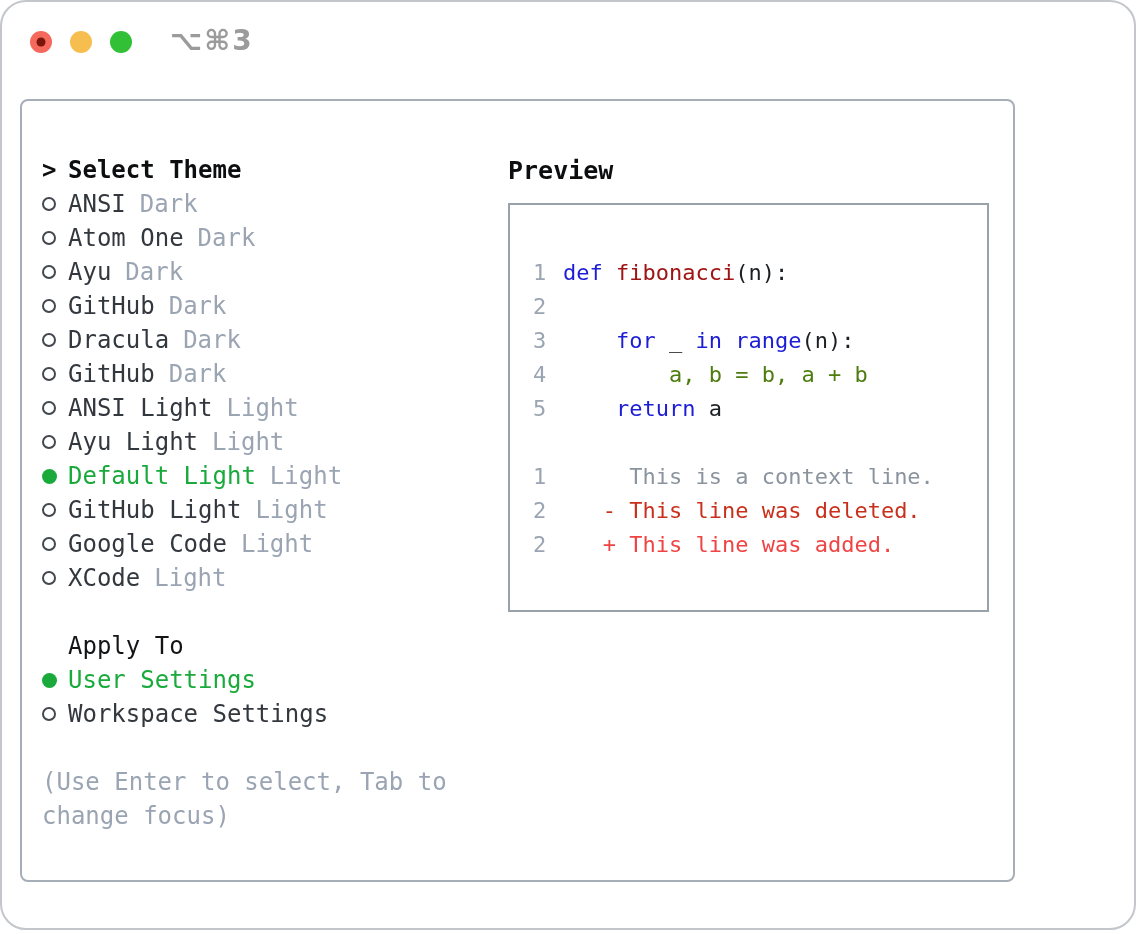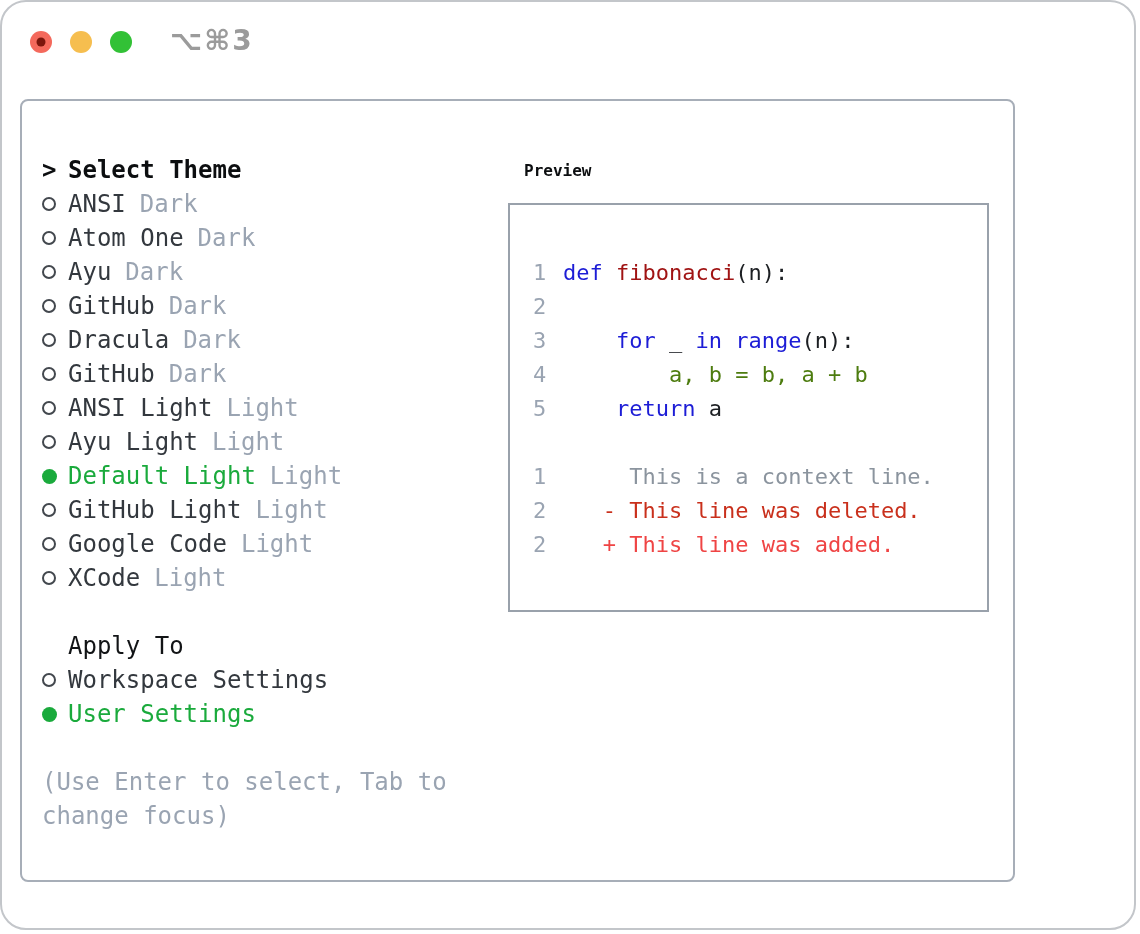--- a/index.html
+++ b/index.html
@@ -62,7 +62,7 @@
   .right-col { position: absolute; left: 486px; top: 52px; }
   .preview-header {
     height: 34px; display: flex; align-items: center;
-    font-size: 16px; font-weight: bold; color: #0c0e10; margin-left: 16px;
+    font-size: 25px; font-weight: bold; color: #0c0e10;
   }
   .code-box {
     margin-top: 16px; width: 481px; height: 409px;

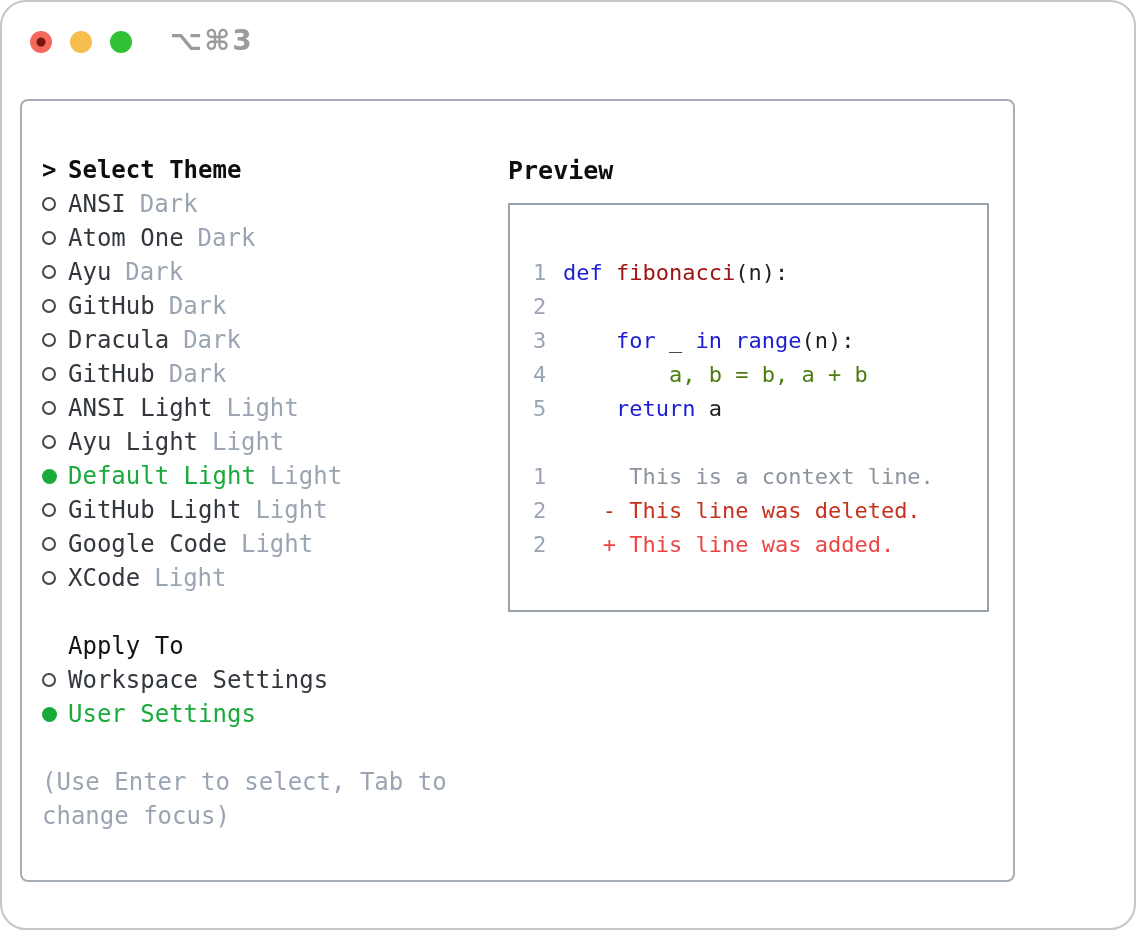--- a/index.html
+++ b/index.html
@@ -123,8 +123,8 @@
       </div>
 
       <div>
+          <div class="row"><span class="bullet"><span class="circle sel"></span></span><span class="name" style="color: rgb(26, 170, 60);">User Settings</span></div>
           <div class="row"><span class="bullet"><span class="circle"></span></span><span class="name">Workspace Settings</span></div>
-          <div class="row"><span class="bullet"><span class="circle sel"></span></span><span class="name" style="color: rgb(26, 170, 60);">User Settings</span></div>
         </div>
 
       <div class="spacer"></div>

